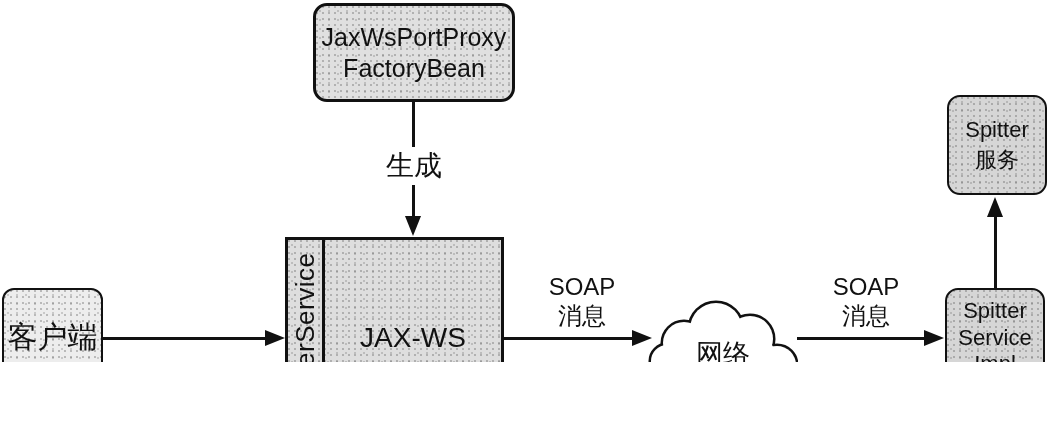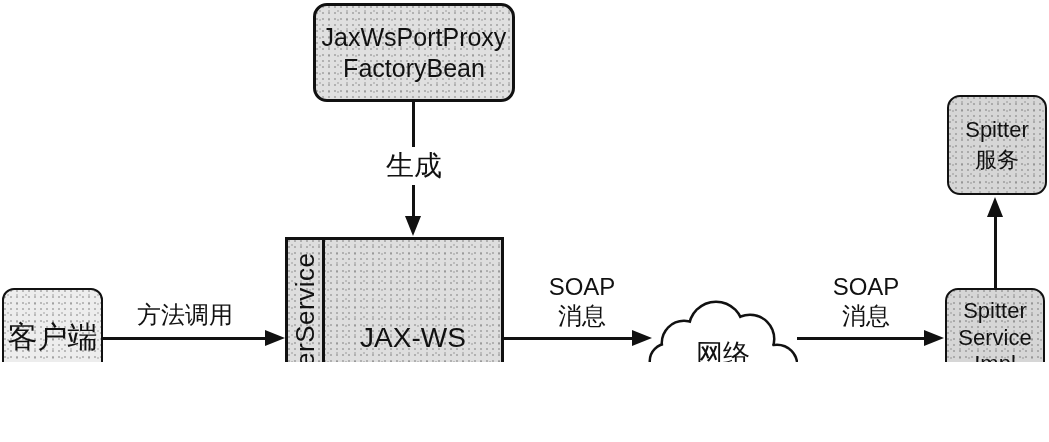--- a/index.html
+++ b/index.html
@@ -159,7 +159,6 @@
 
   <div class="hline" style="left:103px; top:337px; width:163px;"></div>
   <div class="ah ah-right" style="left:265px; top:330px;"></div>
-  <div class="edge-label" style="left:185px; top:300px;">方法调用</div>
 
   <div class="hline" style="left:504px; top:337px; width:129px;"></div>
   <div class="ah ah-right" style="left:632px; top:330px;"></div>

